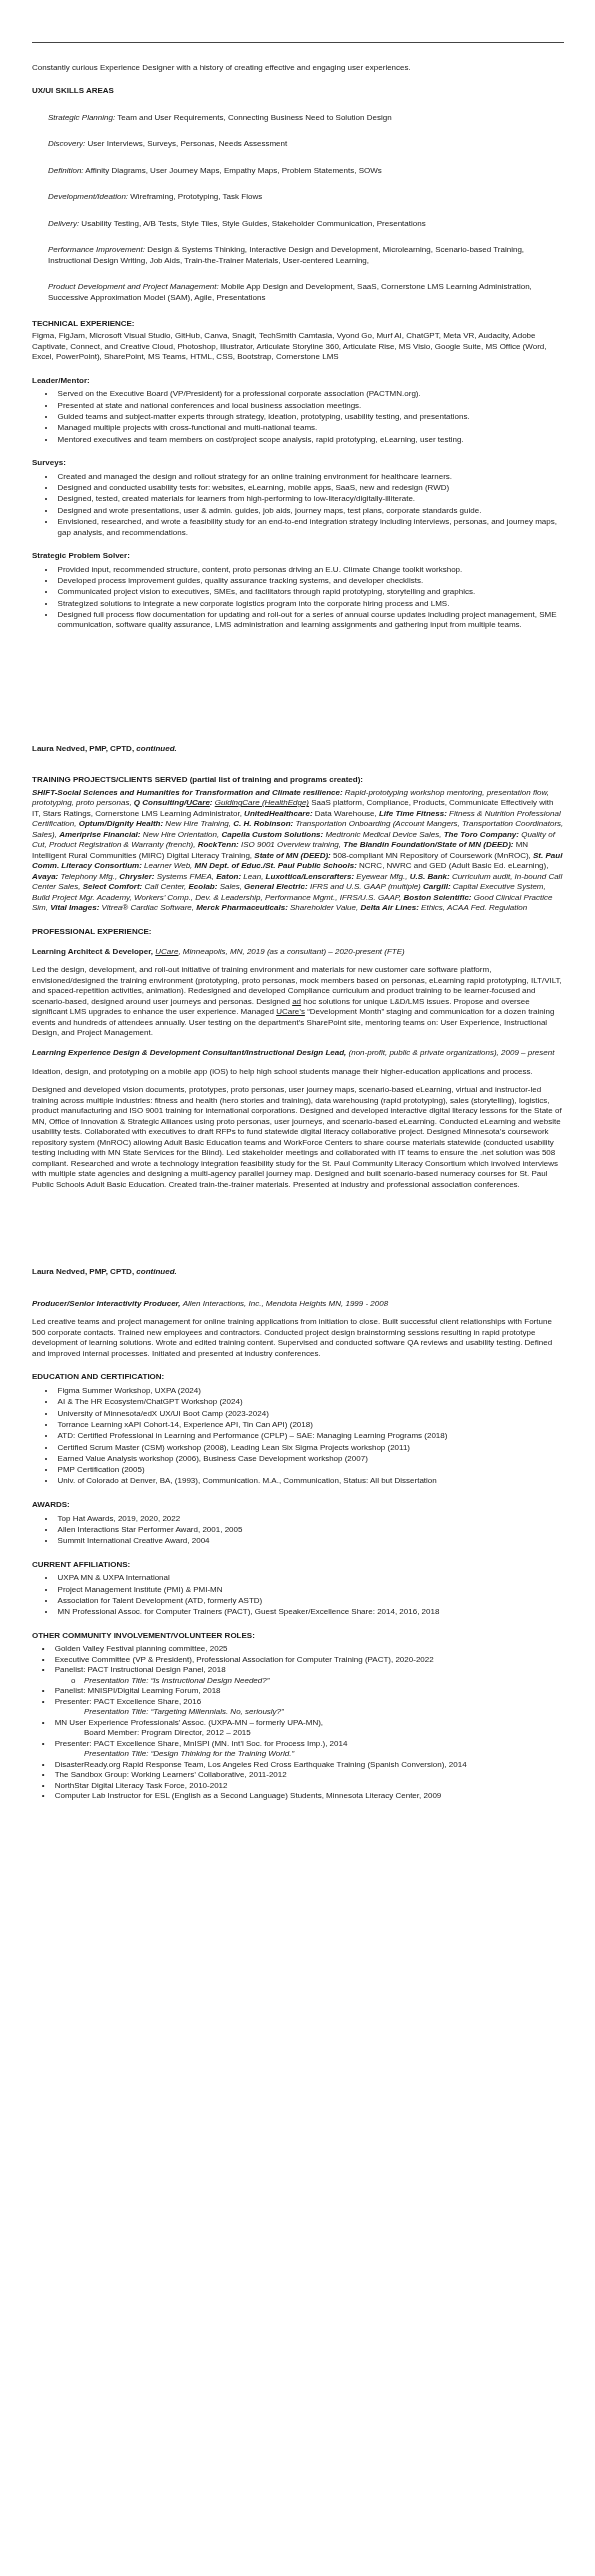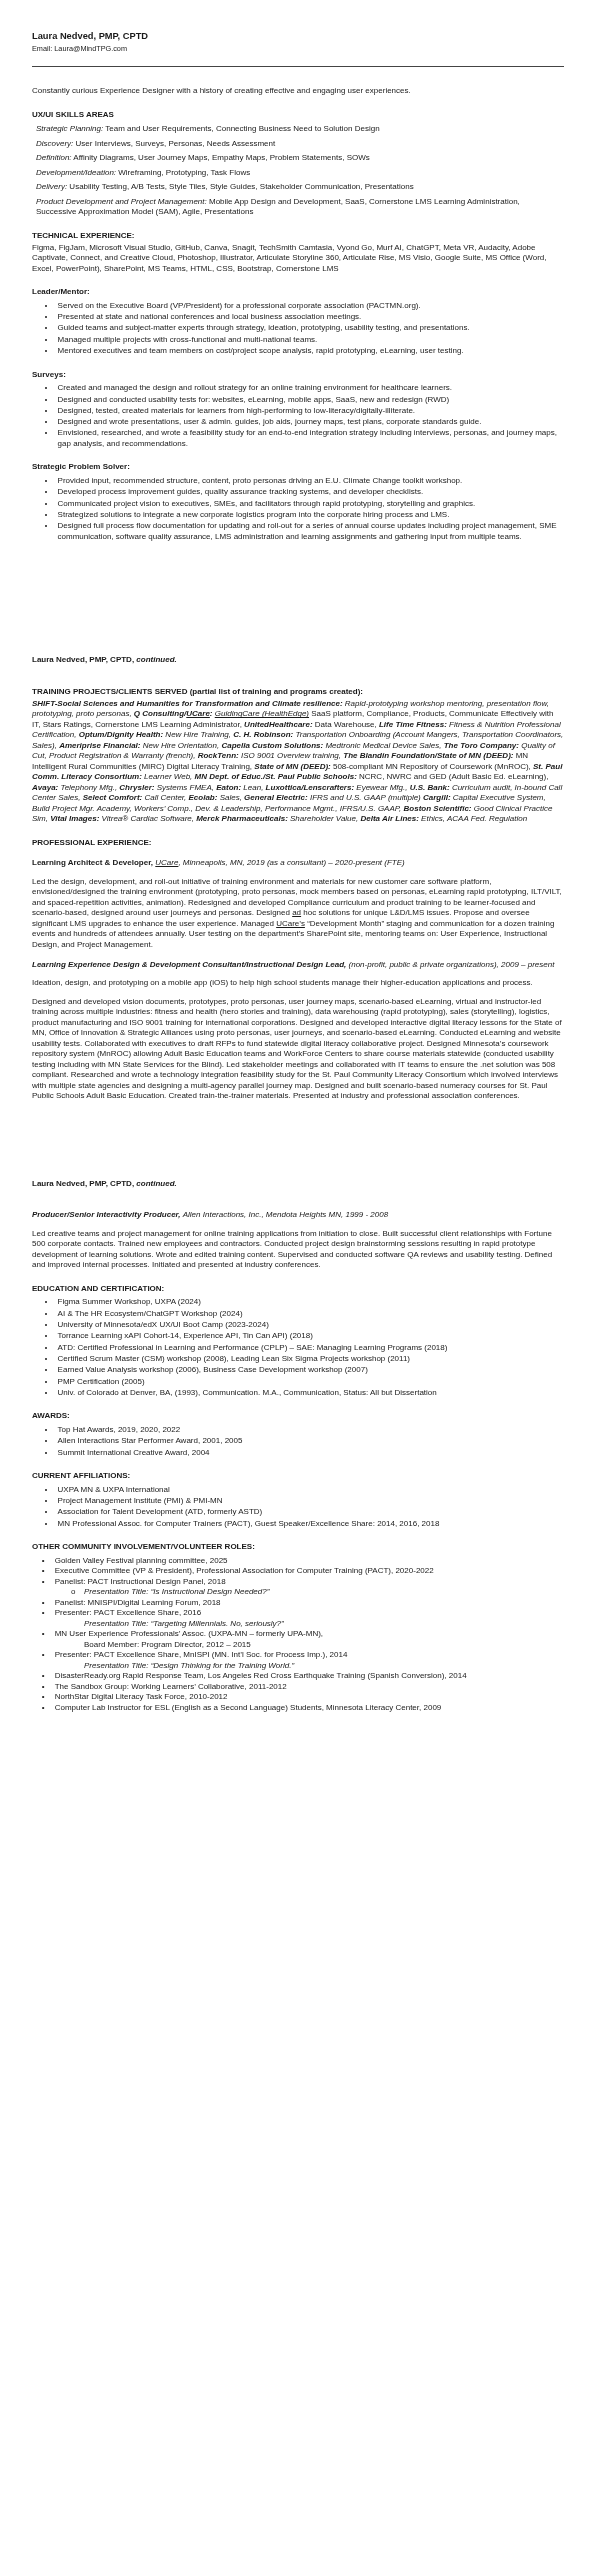--- a/index.html
+++ b/index.html
@@ -43,13 +43,6 @@
 
 <div class="doc">
 
-  <header>
-    <div class="name">Laura Nedved, PMP, CPTD</div>
-    <div class="email-line">
-      <span>Email:</span>
-      <span class="email-addr">Laura@MindTPG.com</span>
-    </div>
-  </header>
 
   <hr class="rule">
 

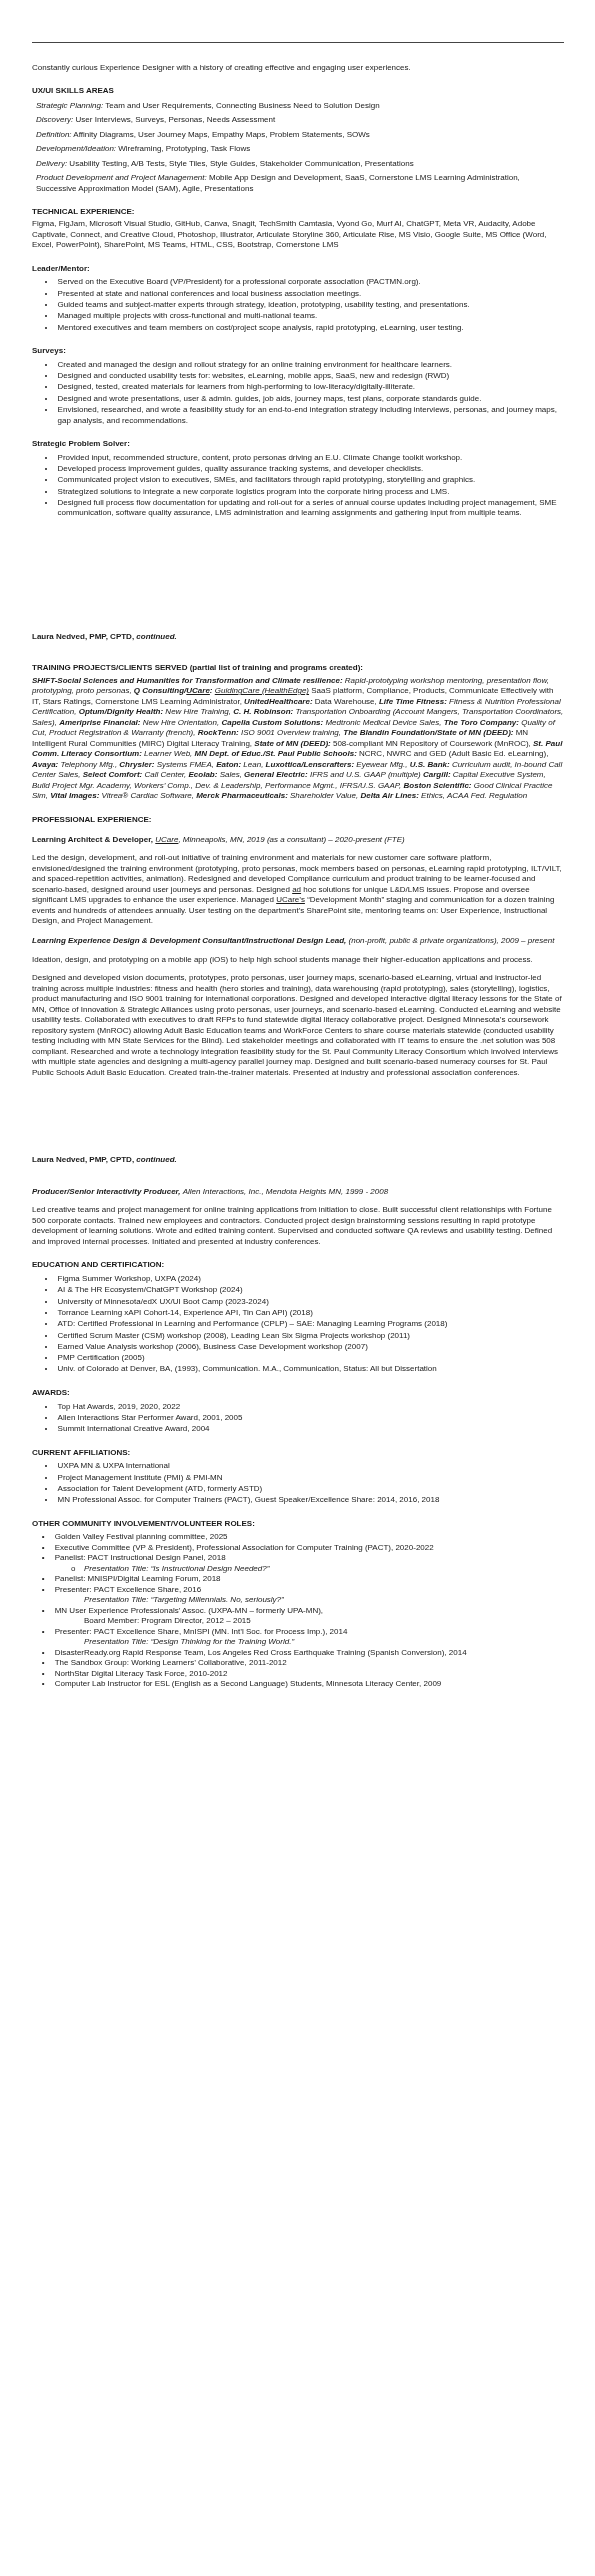--- a/index.html
+++ b/index.html
@@ -16,7 +16,7 @@
   .h { font-weight:bold; margin:13px 0 3.2px 0; }
   .h.tight { margin-bottom:1.6px; }
 
-  .skill-line { margin:4px; }
+  .skill-line { margin:16px; }
   .skill-label { font-style:italic; }
 
   .para { margin:1.6px 0 0 0; }

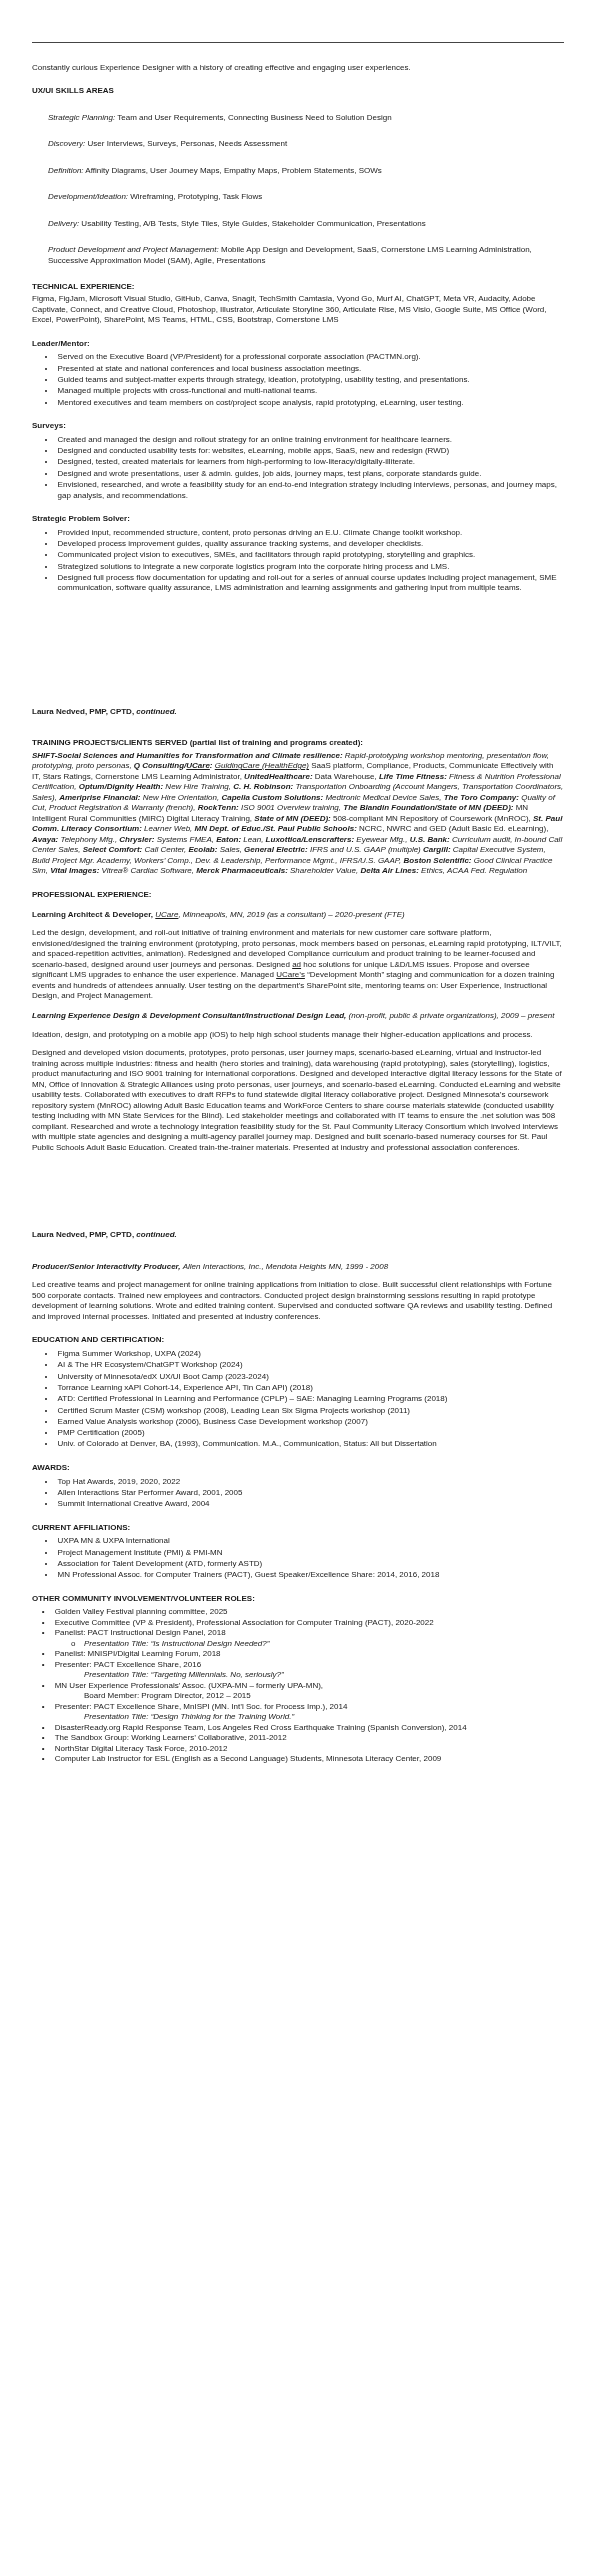--- a/index.html
+++ b/index.html
@@ -62,6 +62,7 @@
 
         <p class="skill-line"><span class="skill-label">Delivery:</span><span> Usability Testing, A/B Tests, Style Tiles, Style Guides, Stakeholder Communication, Presentations</span></p>
 
+        <p class="skill-line"><span class="skill-label">Performance Improvement:</span><span> Design &amp; Systems Thinking, Interactive Design and Development, Microlearning, Scenario-based Training, Instructional Design Writing, Job Aids, Train-the-Trainer Materials, User-centered Learning,</span></p>
 
         <p class="skill-line"><span class="skill-label">Product Development and Project Management:</span><span> Mobile App Design and Development, SaaS, Cornerstone LMS Learning Administration, Successive Approximation Model (SAM), Agile, Presentations</span></p>
       </div>

